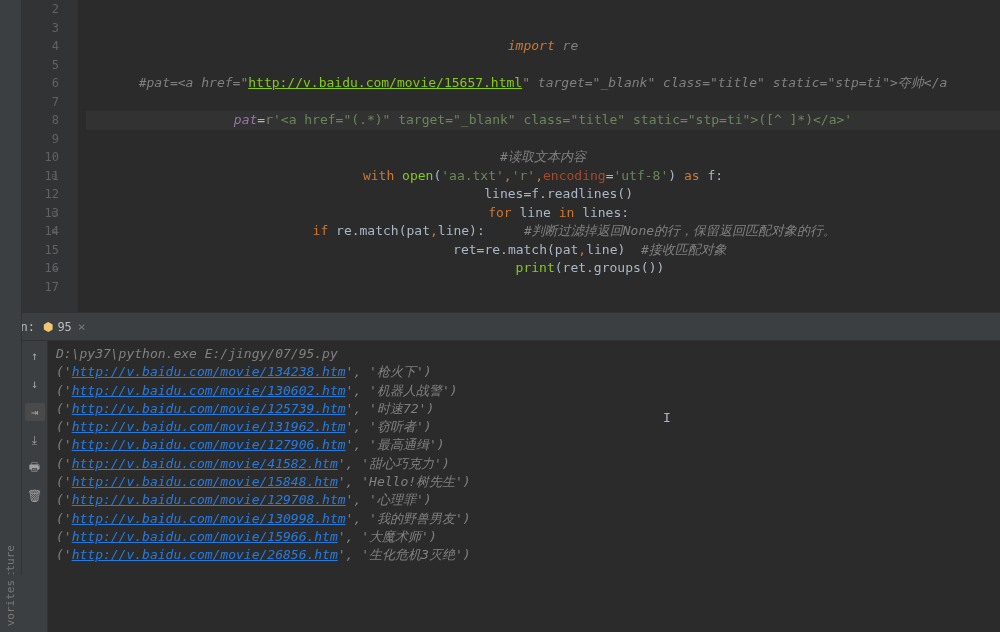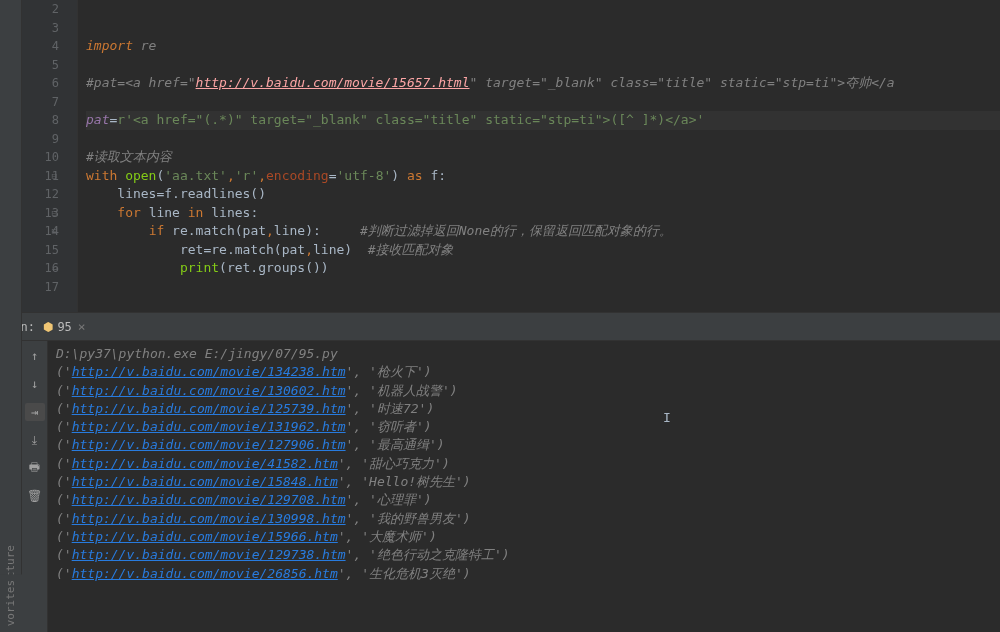--- a/index.html
+++ b/index.html
@@ -63,7 +63,7 @@
   overflow: hidden;
   white-space: pre;
 }
-.code-line { height: 18.5px; }
+.code-line { height: 18.5px; text-align: center; }
 .code-line.current { background: #323232; }
 .k-import { color: #cc7832; font-style: italic; }
 .k-keyword { color: #cc7832; }

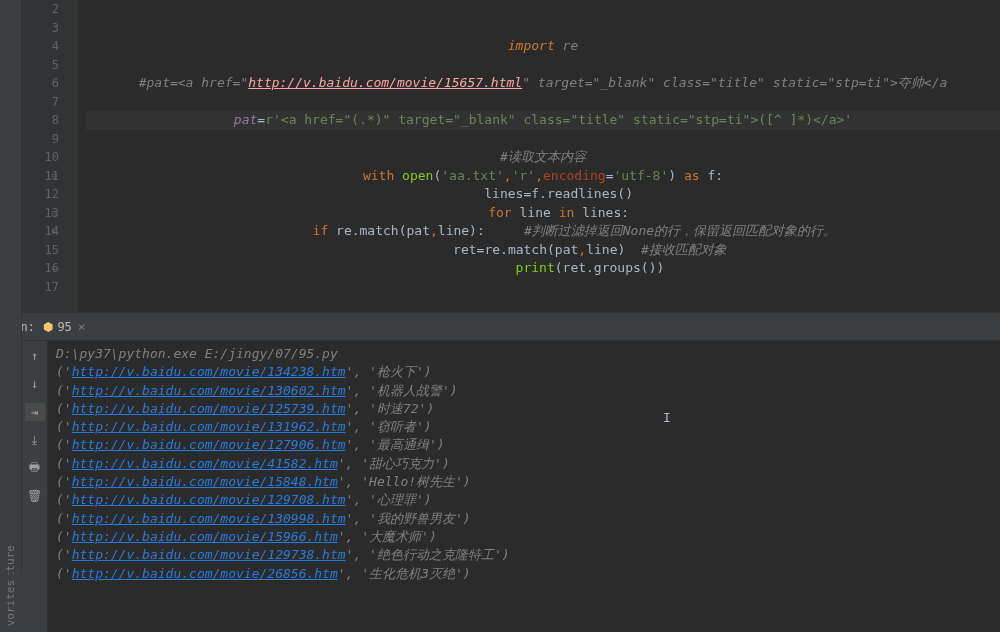--- a/index.html
+++ b/index.html
@@ -68,7 +68,7 @@
 .k-import { color: #cc7832; font-style: italic; }
 .k-keyword { color: #cc7832; }
 .c-comment { color: #808080; font-style: italic; }
-.c-url { color: #fca5a5; text-decoration: underline; font-style: italic; }
+.c-url { color: #84cc16; text-decoration: underline; }
 .s-string { color: #6a8759; }
 .s-var { color: #9876aa; margin-top: 20px; }
 .s-builtin { color: #84cc16; }

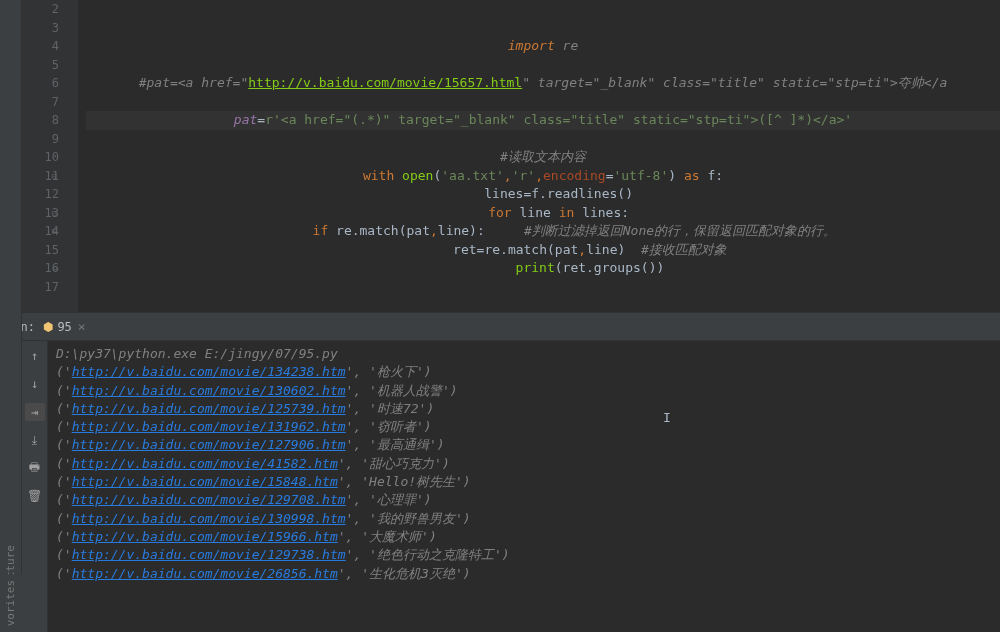--- a/index.html
+++ b/index.html
@@ -249,7 +249,6 @@
         <div class="out-line">('<span class="out-url">http://v.baidu.com/movie/129708.htm</span>', '心理罪')</div>
         <div class="out-line">('<span class="out-url">http://v.baidu.com/movie/130998.htm</span>', '我的野兽男友')</div>
         <div class="out-line">('<span class="out-url">http://v.baidu.com/movie/15966.htm</span>', '大魔术师')</div>
-        <div class="out-line">('<span class="out-url">http://v.baidu.com/movie/129738.htm</span>', '绝色行动之克隆特工')</div>
         <div class="out-line">('<span class="out-url">http://v.baidu.com/movie/26856.htm</span>', '生化危机3灭绝')</div>
       </div>
   </div>

